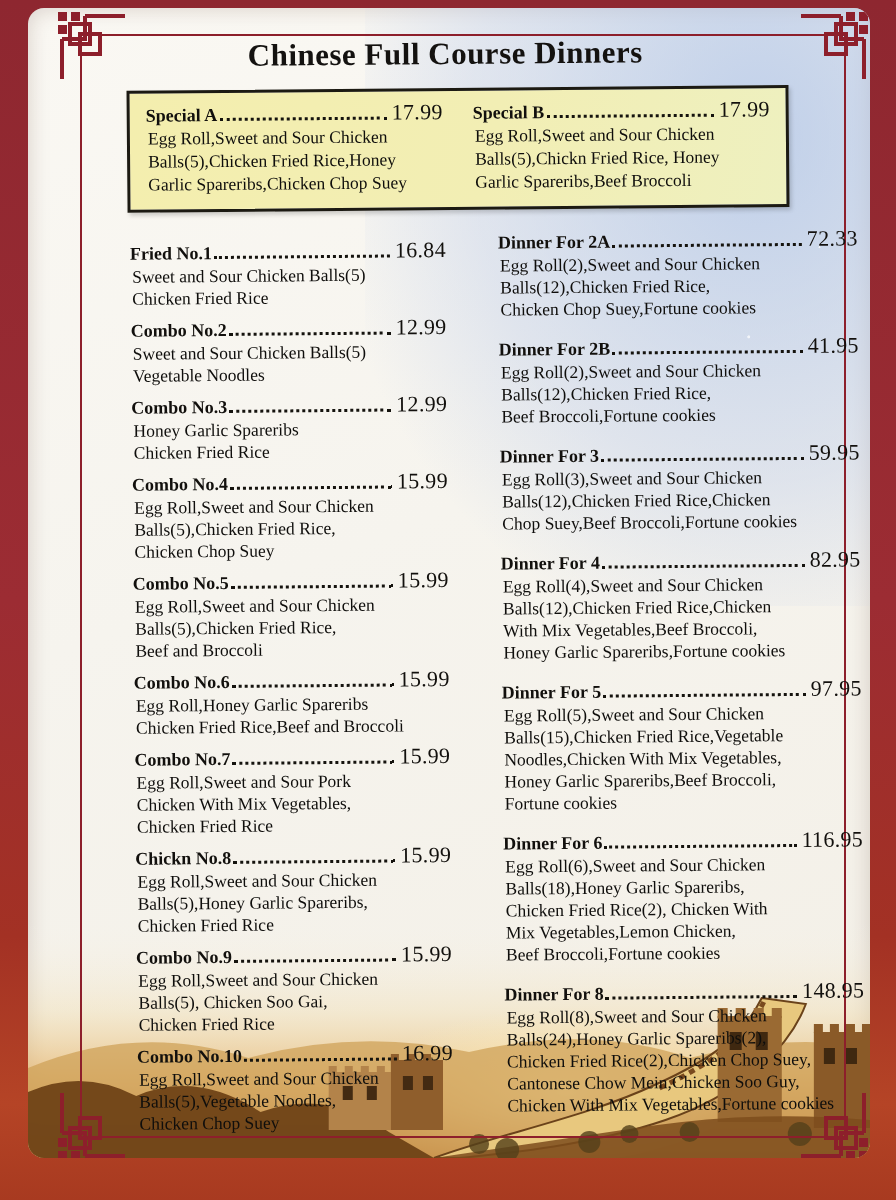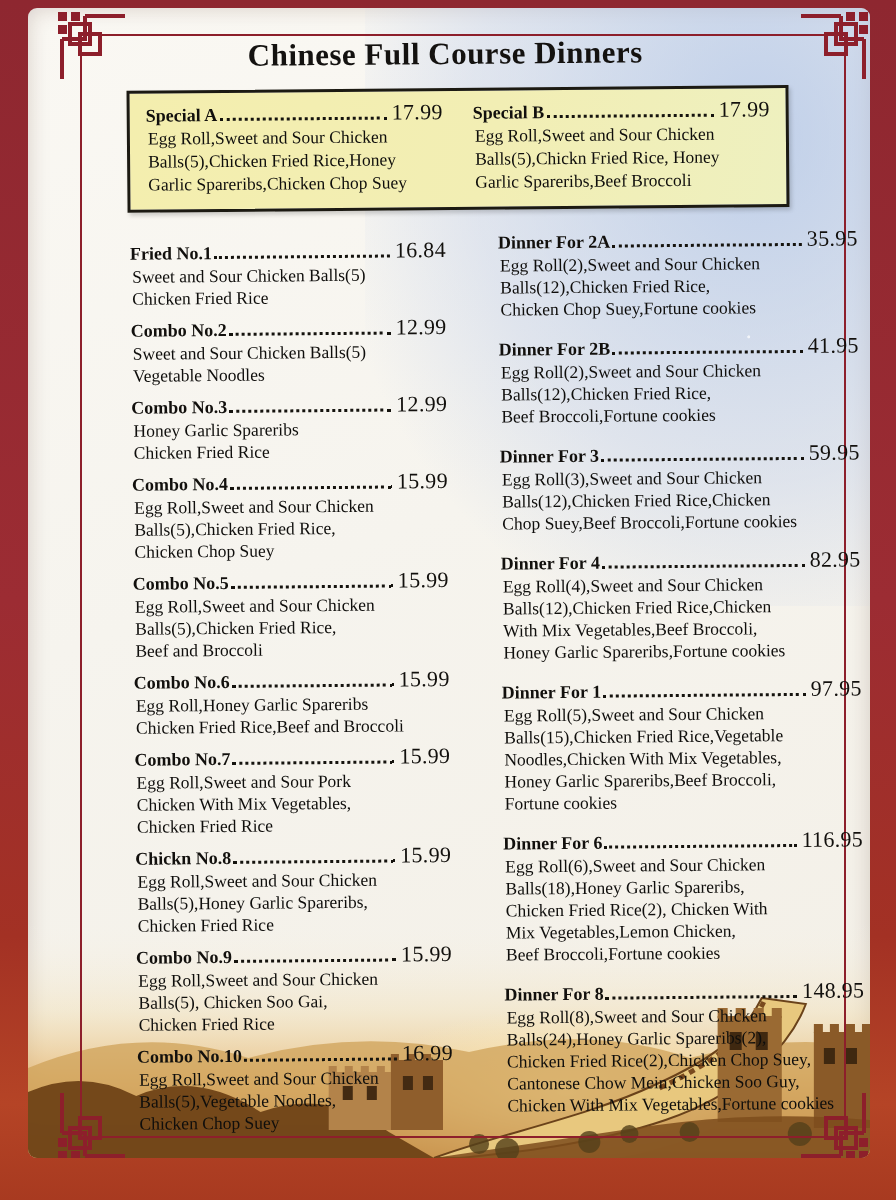--- a/index.html
+++ b/index.html
@@ -13,7 +13,7 @@
   .page {
     position:absolute; left:28px; right:26px; top:8px; bottom:42px;
     background: linear-gradient(160deg,#faf8f3 0%,#f6f4ee 45%,#f3efe6 100%);
-    border-radius:9px; overflow:hidden;
+    border-radius:16px; overflow:hidden;
     box-shadow: inset 0 0 22px rgba(60,20,10,0.18);
     text-decoration: underline;
   }

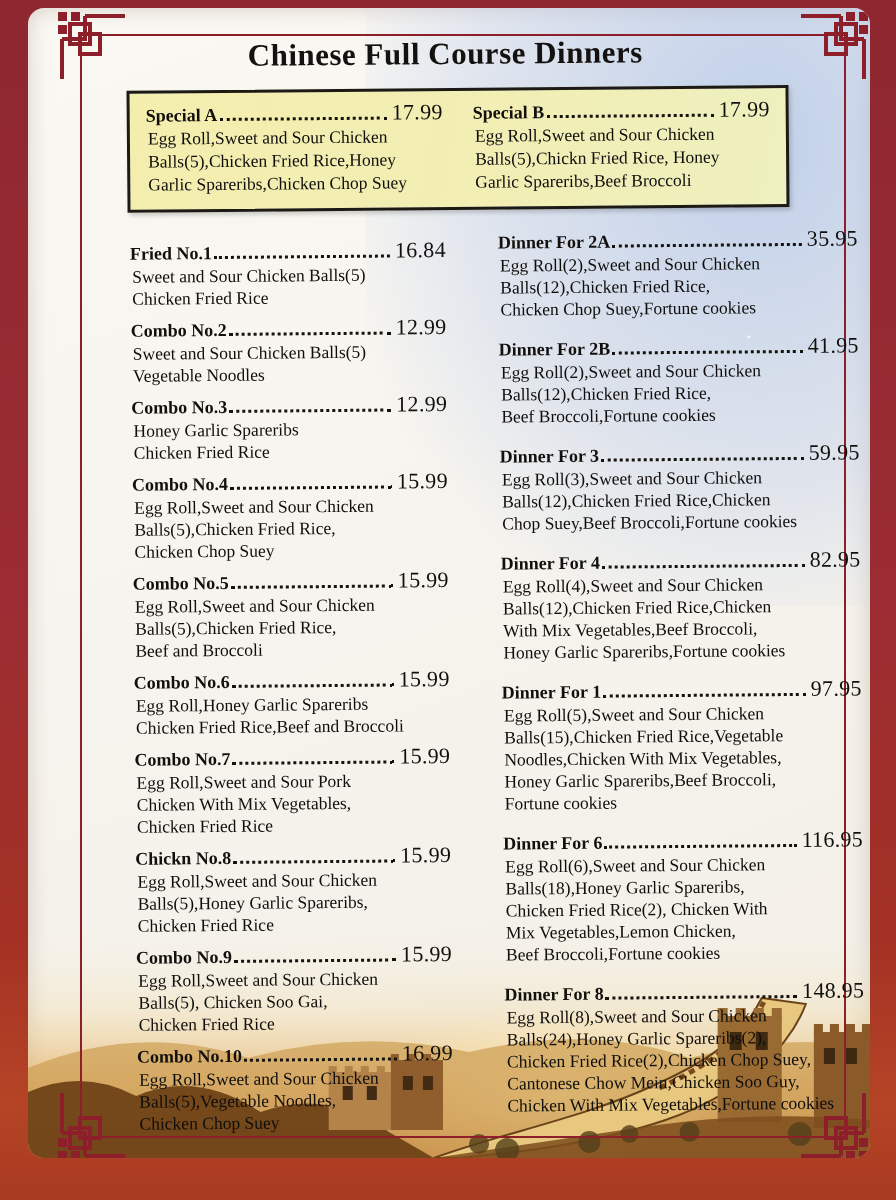--- a/index.html
+++ b/index.html
@@ -291,7 +291,7 @@
         <div class="item-head">
             <span>Dinner For 2A</span>
             <span class="leader"></span>
-            <span class="item-price">35.95</span>
+            <span class="item-price">72.33</span>
           </div>
         <div class="item-desc">Egg Roll(2),Sweet and Sour Chicken
 Balls(12),Chicken Fried Rice,

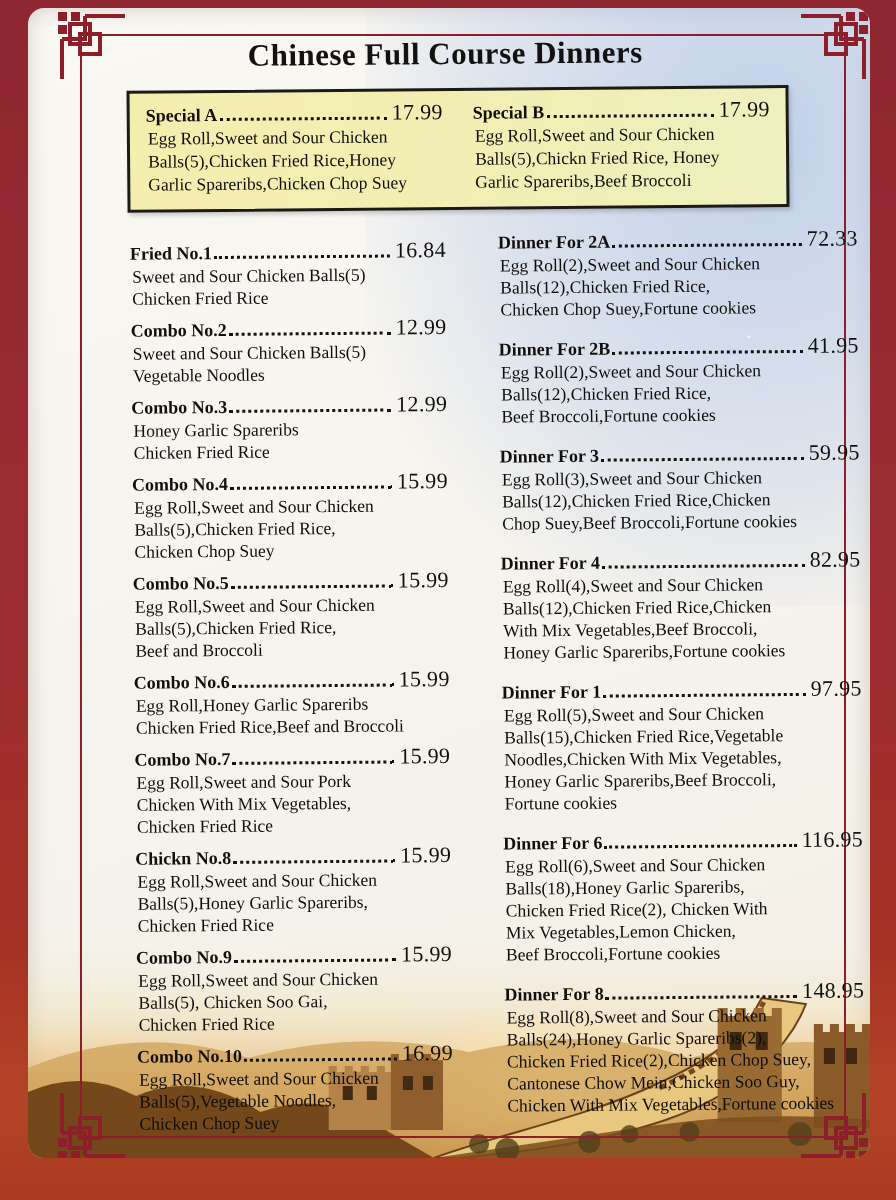--- a/index.html
+++ b/index.html
@@ -330,7 +330,7 @@
       </div>
       <div class="item">
         <div class="item-head">
-            <span>Dinner For 1</span>
+            <span>Dinner For 5</span>
             <span class="leader"></span>
             <span class="item-price">97.95</span>
           </div>

